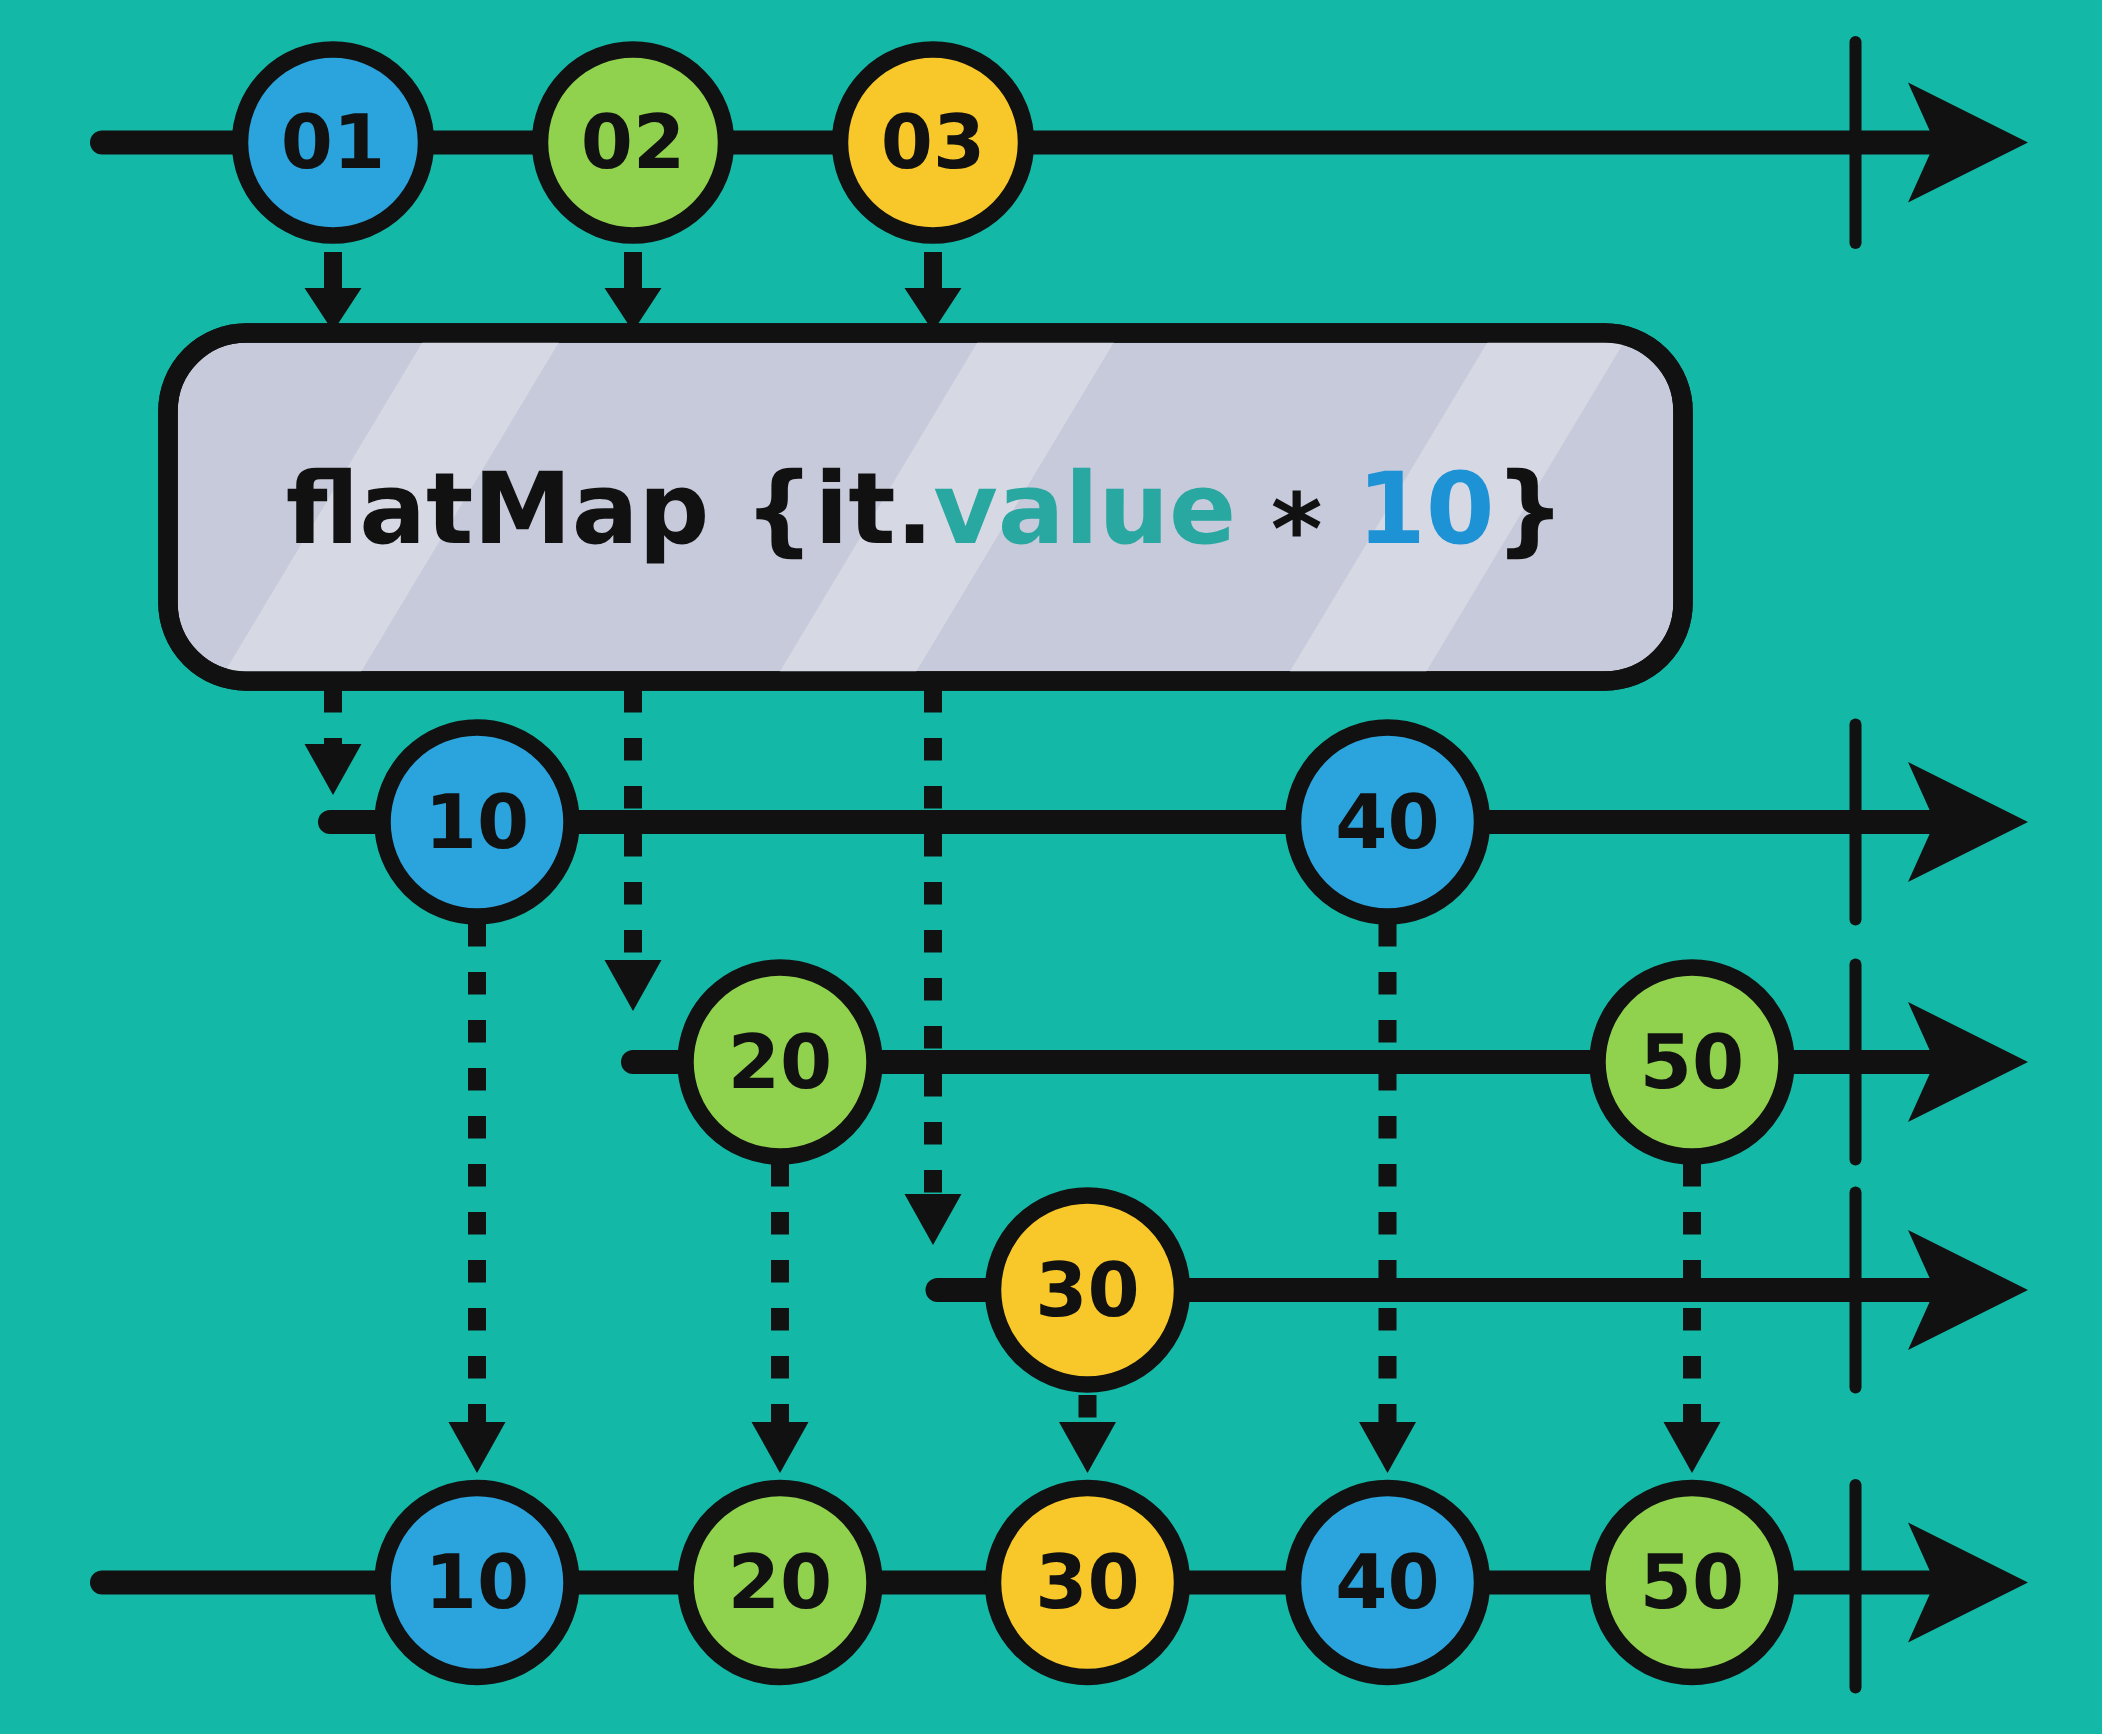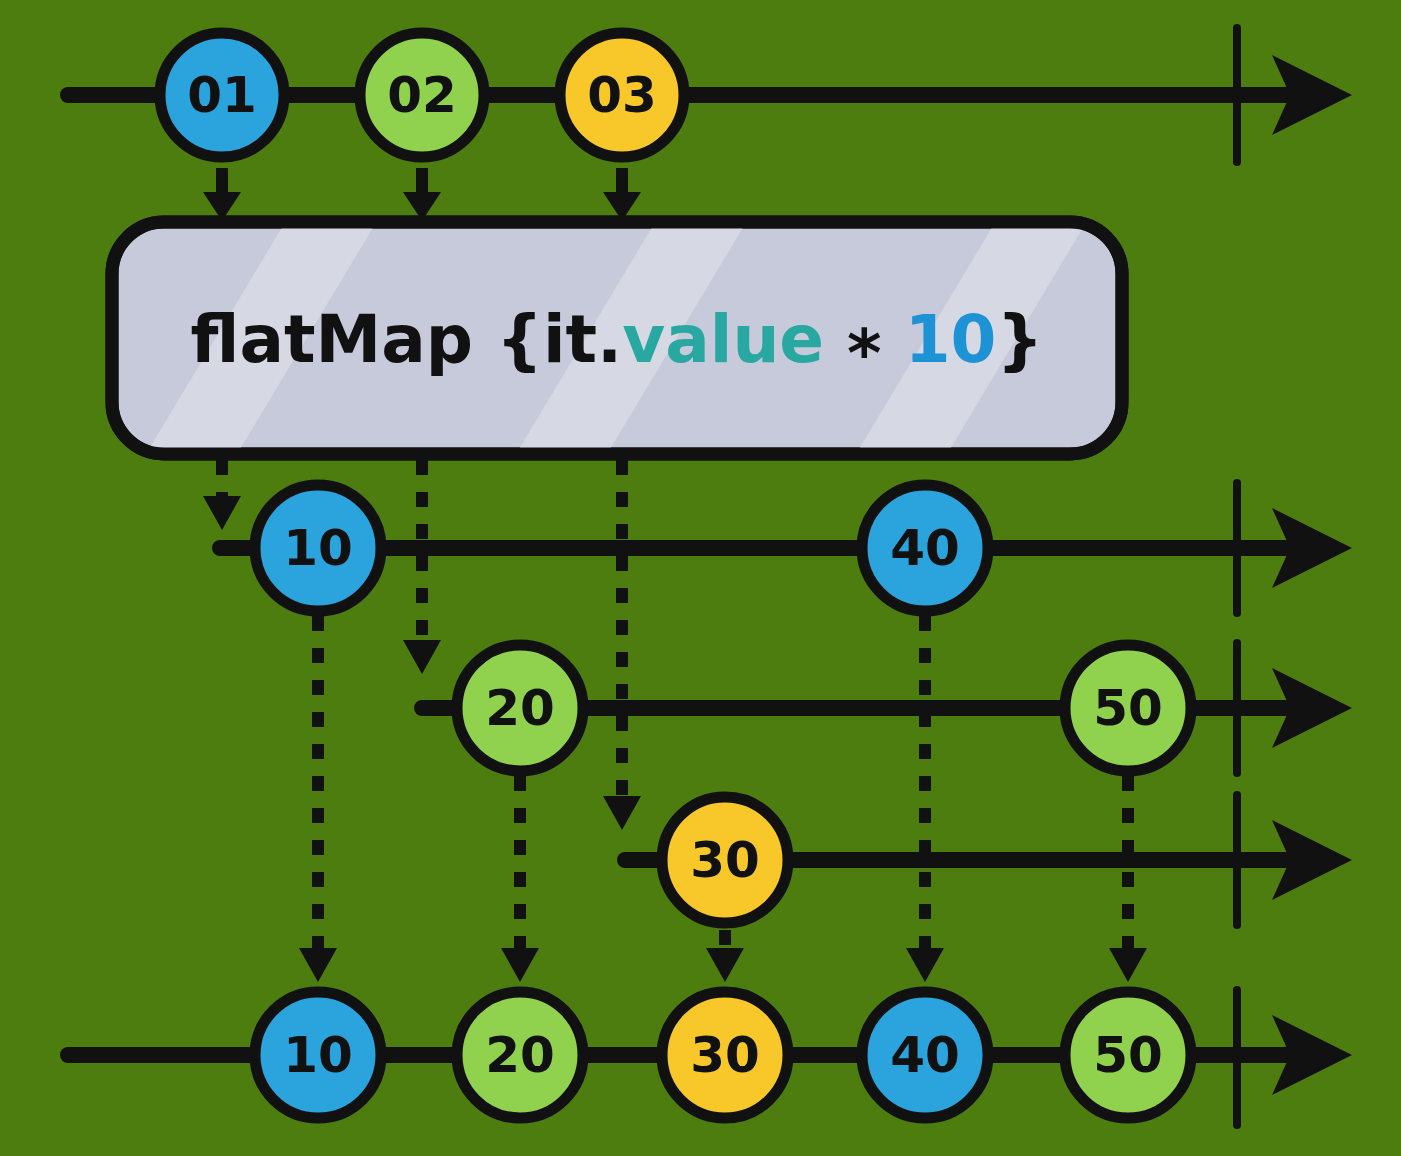--- a/index.html
+++ b/index.html
@@ -11,7 +11,7 @@
     width: 1401px;
     height: 1156px;
     position: relative;
-    background: #4d7c0f;
+    background: #14b8a6;
   }
   svg text {
     font-family: "DejaVu Sans", sans-serif;

